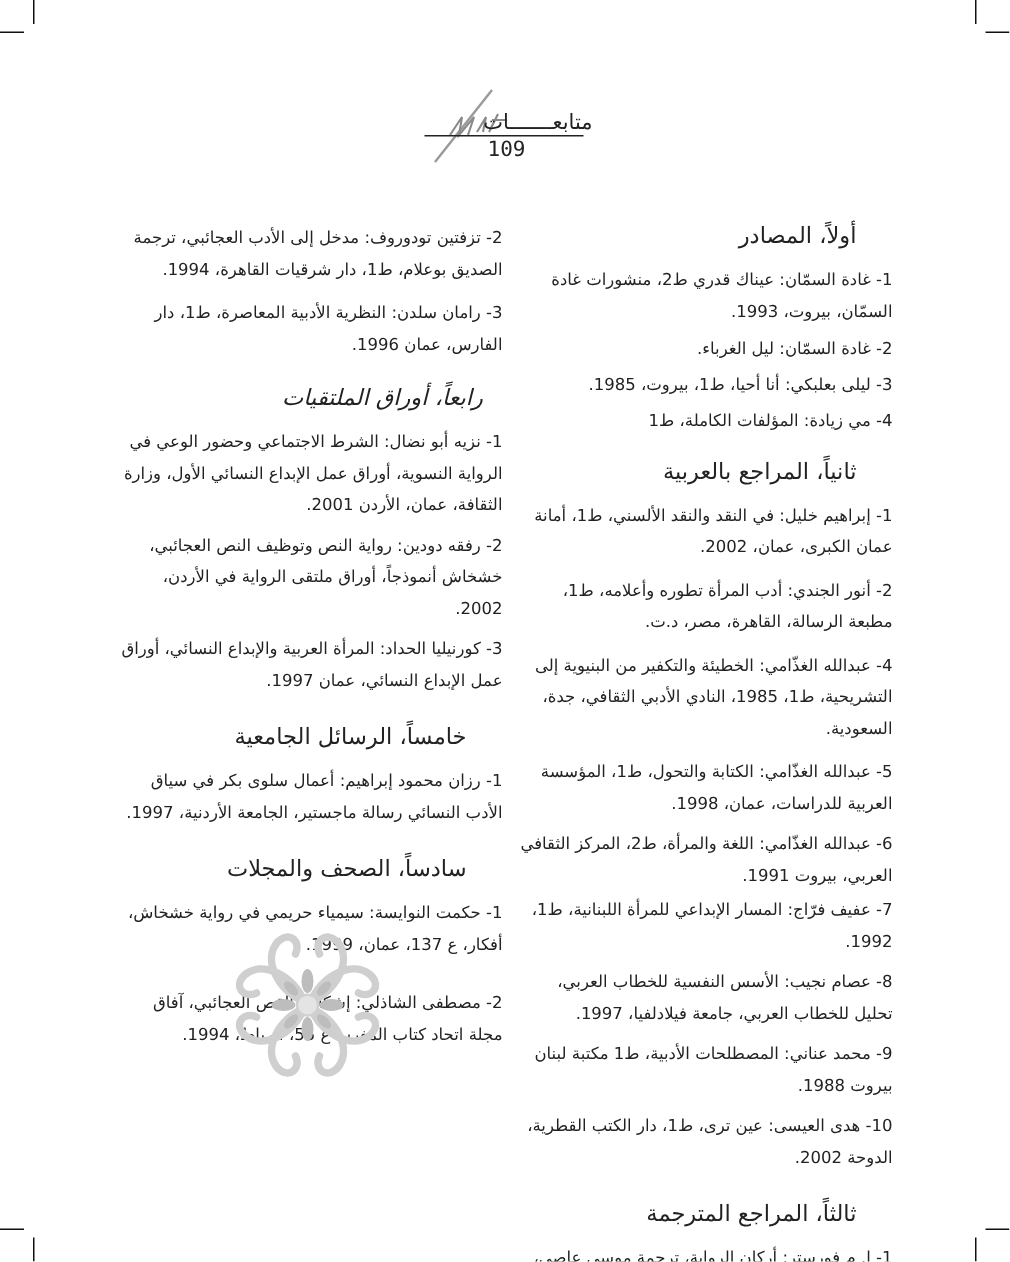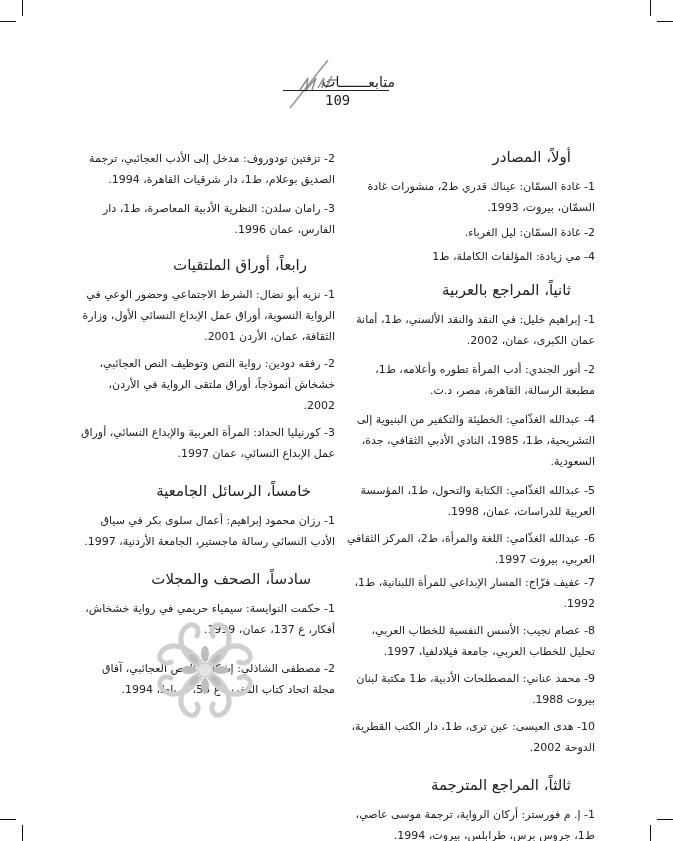--- a/index.html
+++ b/index.html
@@ -71,7 +71,7 @@
   <p class="entry" style="margin-bottom:8px;">2- تزفتين تودوروف: مدخل إلى الأدب العجائبي، ترجمة الصديق بوعلام، ط1، دار شرقيات القاهرة، 1994.</p>
   <p class="entry" style="margin-bottom:16px;">3- رامان سلدن: النظرية الأدبية المعاصرة، ط1، دار الفارس، عمان 1996.</p>
 
-  <h2 class="section-heading" style="margin-right:28px;margin-bottom:10px;">رابعاً، أوراق الملتقيات</h2>
+  <h2 class="section-heading" style="margin-right:13px;margin-bottom:10px;font-style:italic;">رابعاً، أوراق الملتقيات</h2>
   <p class="entry" style="margin-bottom:6px;">1- نزيه أبو نضال: الشرط الاجتماعي وحضور الوعي في الرواية النسوية، أوراق عمل الإبداع النسائي الأول، وزارة الثقافة، عمان، الأردن 2001.</p>
   <p class="entry" style="margin-bottom:6px;">2- رفقه دودين: رواية النص وتوظيف النص العجائبي، خشخاش أنموذجاً، أوراق ملتقى الرواية في الأردن، 2002.</p>
   <p class="entry" style="margin-bottom:18px;">3- كورنيليا الحداد: المرأة العربية والإبداع النسائي، أوراق عمل الإبداع النسائي، عمان 1997.</p>

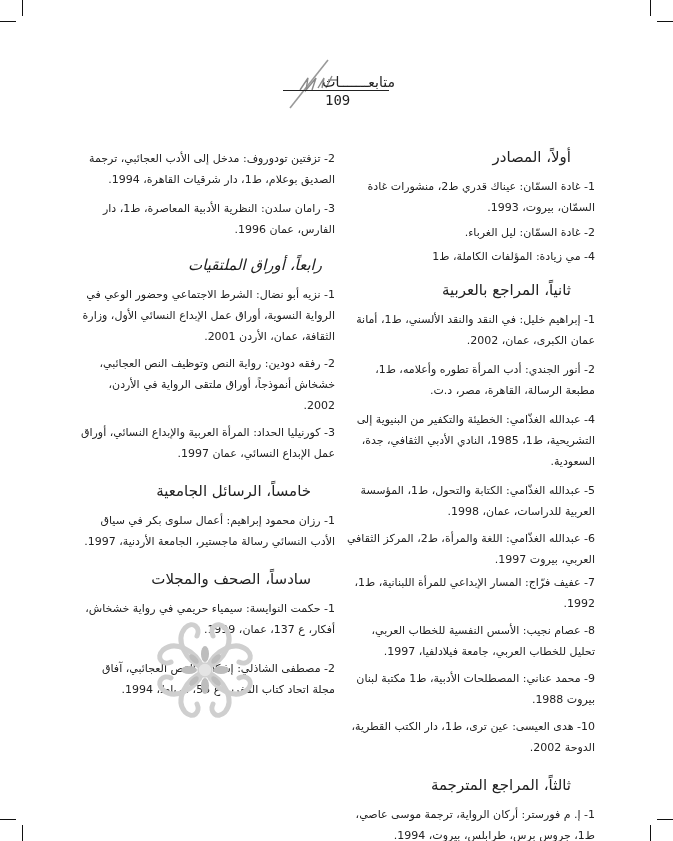--- a/index.html
+++ b/index.html
@@ -50,6 +50,7 @@
   <h2 class="section-heading" style="margin-right:24px;margin-bottom:10px;">أولاً، المصادر</h2>
   <p class="entry" style="margin-bottom:4px;">1- غادة السمّان: عيناك قدري ط2، منشورات غادة السمّان، بيروت، 1993.</p>
   <p class="entry" style="margin-bottom:3px;">2- غادة السمّان: ليل الغرباء.</p>
+  <p class="entry" style="margin-bottom:3px;">3- ليلى بعلبكي: أنا أحيا، ط1، بيروت، 1985.</p>
   <p class="entry" style="margin-bottom:14px;">4- مي زيادة: المؤلفات الكاملة، ط1</p>
 
   <h2 class="section-heading" style="margin-right:24px;margin-bottom:10px;">ثانياً، المراجع بالعربية</h2>

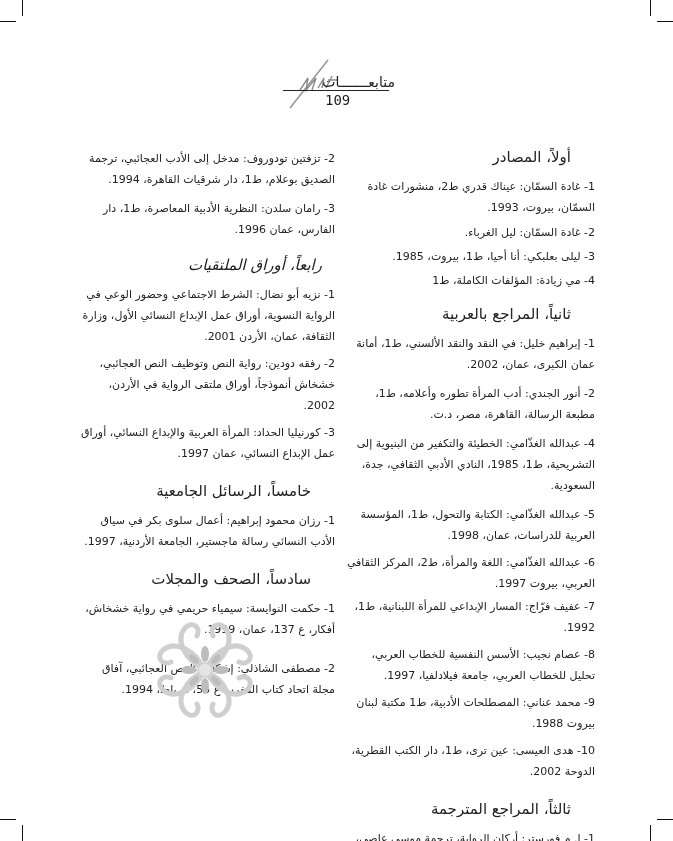--- a/index.html
+++ b/index.html
@@ -58,7 +58,7 @@
   <p class="entry" style="margin-bottom:8px;">2- أنور الجندي: أدب المرأة تطوره وأعلامه، ط1، مطبعة الرسالة، القاهرة، مصر، د.ت.</p>
   <p class="entry" style="margin-bottom:8px;">4- عبدالله الغذّامي: الخطيئة والتكفير من البنيوية إلى التشريحية، ط1، 1985، النادي الأدبي الثقافي، جدة، السعودية.</p>
   <p class="entry" style="margin-bottom:6px;">5- عبدالله الغذّامي: الكتابة والتحول، ط1، المؤسسة العربية للدراسات، عمان، 1998.</p>
-  <p class="entry" style="margin-bottom:2px;">6- عبدالله الغذّامي: اللغة والمرأة، ط2، المركز الثقافي العربي، بيروت 1997.</p>
+  <p class="entry" style="margin-bottom:2px;">6- عبدالله الغذّامي: اللغة والمرأة، ط2، المركز الثقافي العربي، بيروت 1991.</p>
   <p class="entry" style="margin-bottom:6px;">7- عفيف فرّاج: المسار الإبداعي للمرأة اللبنانية، ط1، 1992.</p>
   <p class="entry" style="margin-bottom:6px;">8- عصام نجيب: الأسس النفسية للخطاب العربي، تحليل للخطاب العربي، جامعة فيلادلفيا، 1997.</p>
   <p class="entry" style="margin-bottom:6px;">9- محمد عناني: المصطلحات الأدبية، ط1 مكتبة لبنان بيروت 1988.</p>

